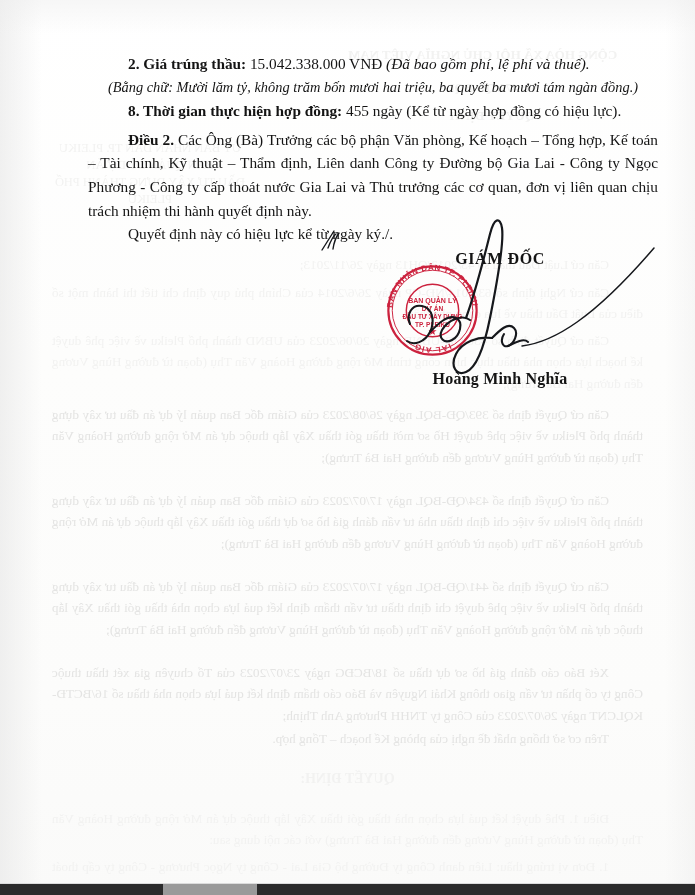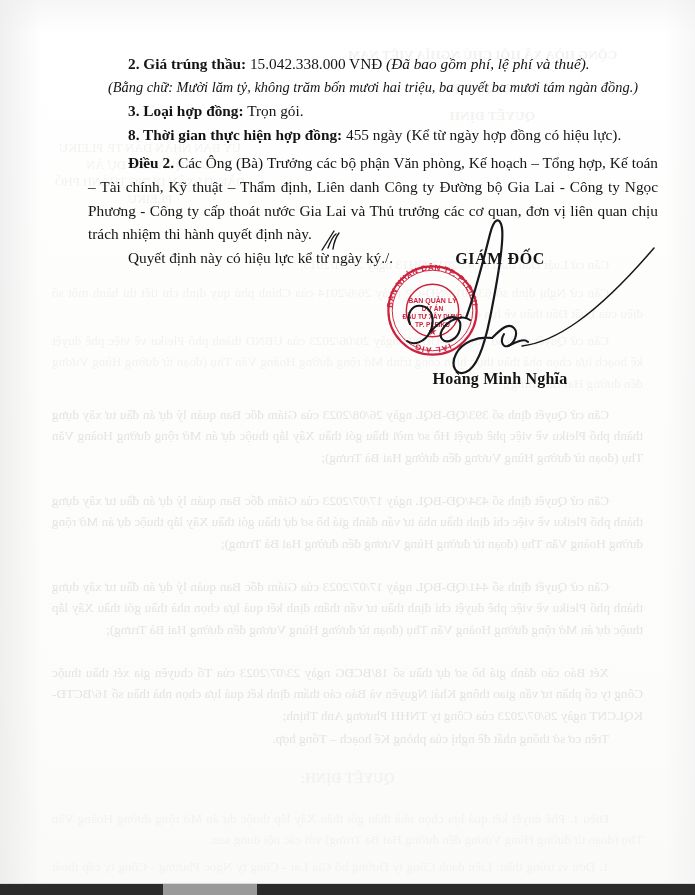--- a/index.html
+++ b/index.html
@@ -220,7 +220,6 @@
 
     <p class="para noindent" style="text-align:center; font-style:italic; font-size:14.4px;">(Bằng chữ: Mười lăm tỷ, không trăm bốn mươi hai triệu, ba quyết ba mươi tám ngàn đồng.)</p>
 
-    <p class="para"><span class="b">3.  Loại hợp đồng:</span> <span>Trọn gói.</span></p>
 
     <p class="para"><span class="b">8. Thời gian thực hiện hợp đồng:</span> <span>455 ngày (Kể từ ngày hợp đồng có hiệu lực).</span></p>
 

